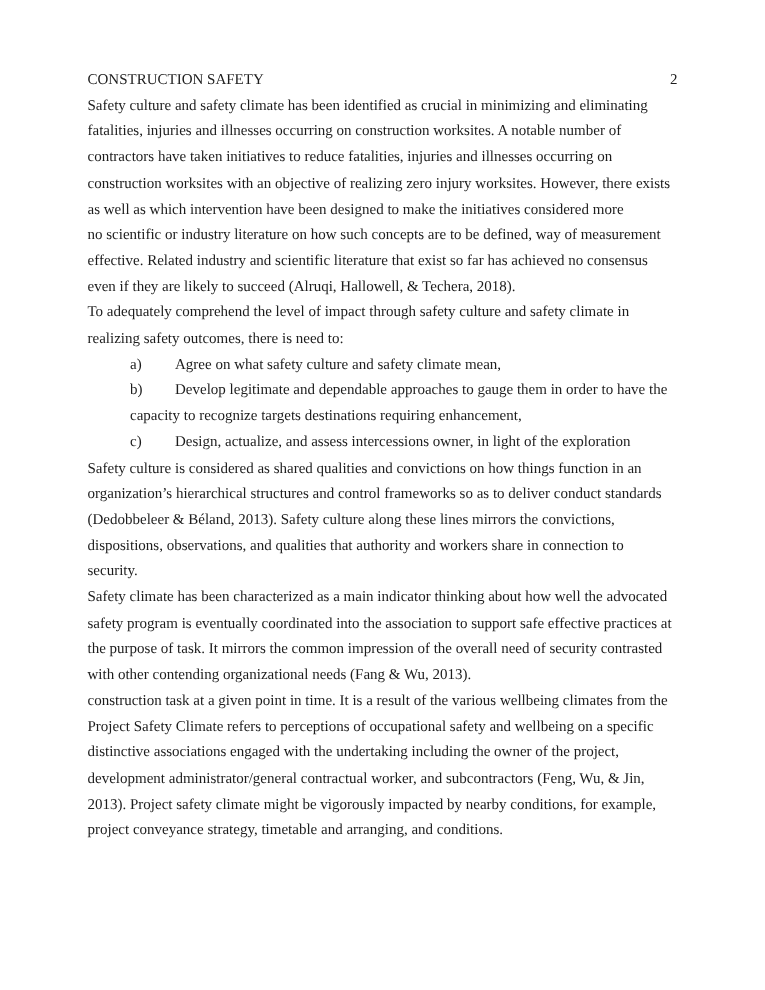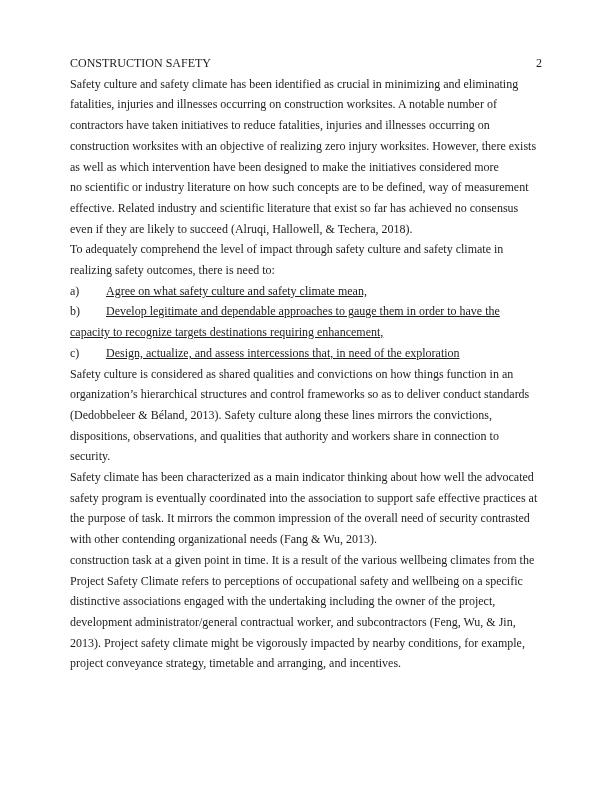--- a/index.html
+++ b/index.html
@@ -33,7 +33,7 @@
     white-space: pre;
   }
   .ordered-list {
-    text-decoration: underline;
+    margin-left: 34px;
   }
   .list-item { }
   .list-item-label {

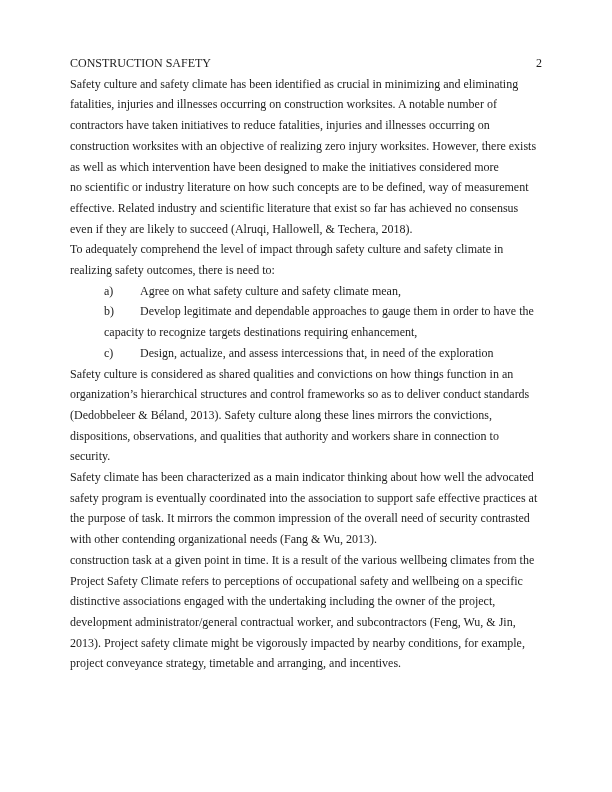--- a/index.html
+++ b/index.html
@@ -74,7 +74,7 @@
           <div class="text-line">capacity to recognize targets destinations requiring enhancement,</div>
         </div>
         <div class="list-item">
-          <div class="text-line"><span class="list-item-label">c)</span><span>Design, actualize, and assess intercessions that, in need of the exploration</span></div>
+          <div class="text-line"><span class="list-item-label">c)</span><span>Design, actualize, and assess intercessions owner, in light of the exploration</span></div>
         </div>
       </div>
       <div class="paragraph">

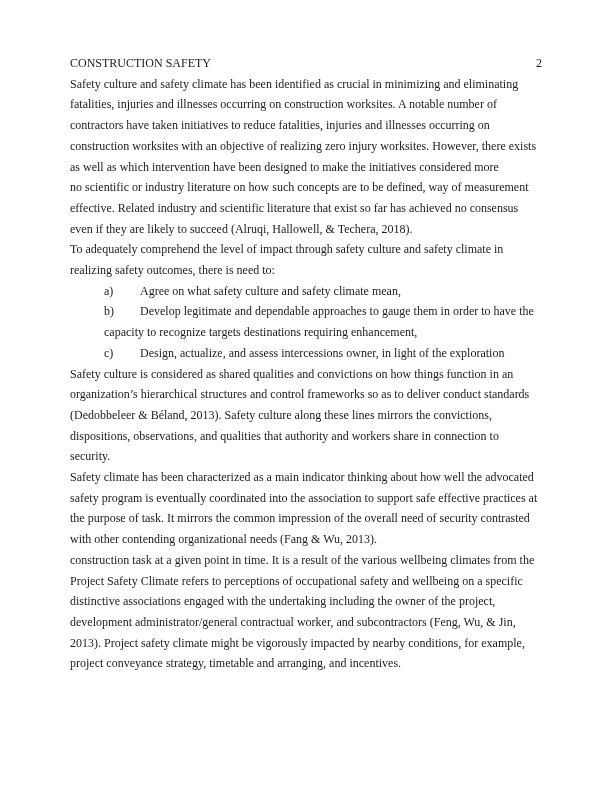--- a/index.html
+++ b/index.html
@@ -96,7 +96,7 @@
         <div class="text-line">distinctive associations engaged with the undertaking including the owner of the project,</div>
         <div class="text-line">development administrator/general contractual worker, and subcontractors (Feng, Wu, &amp; Jin,</div>
         <div class="text-line">2013). Project safety climate might be vigorously impacted by nearby conditions, for example,</div>
-        <div class="text-line">project conveyance strategy, timetable and arranging, and incentives.</div>
+        <div class="text-line">project conveyance strategy, timetable and arranging, and conditions.</div>
       </div>
     </div>
 </div>

